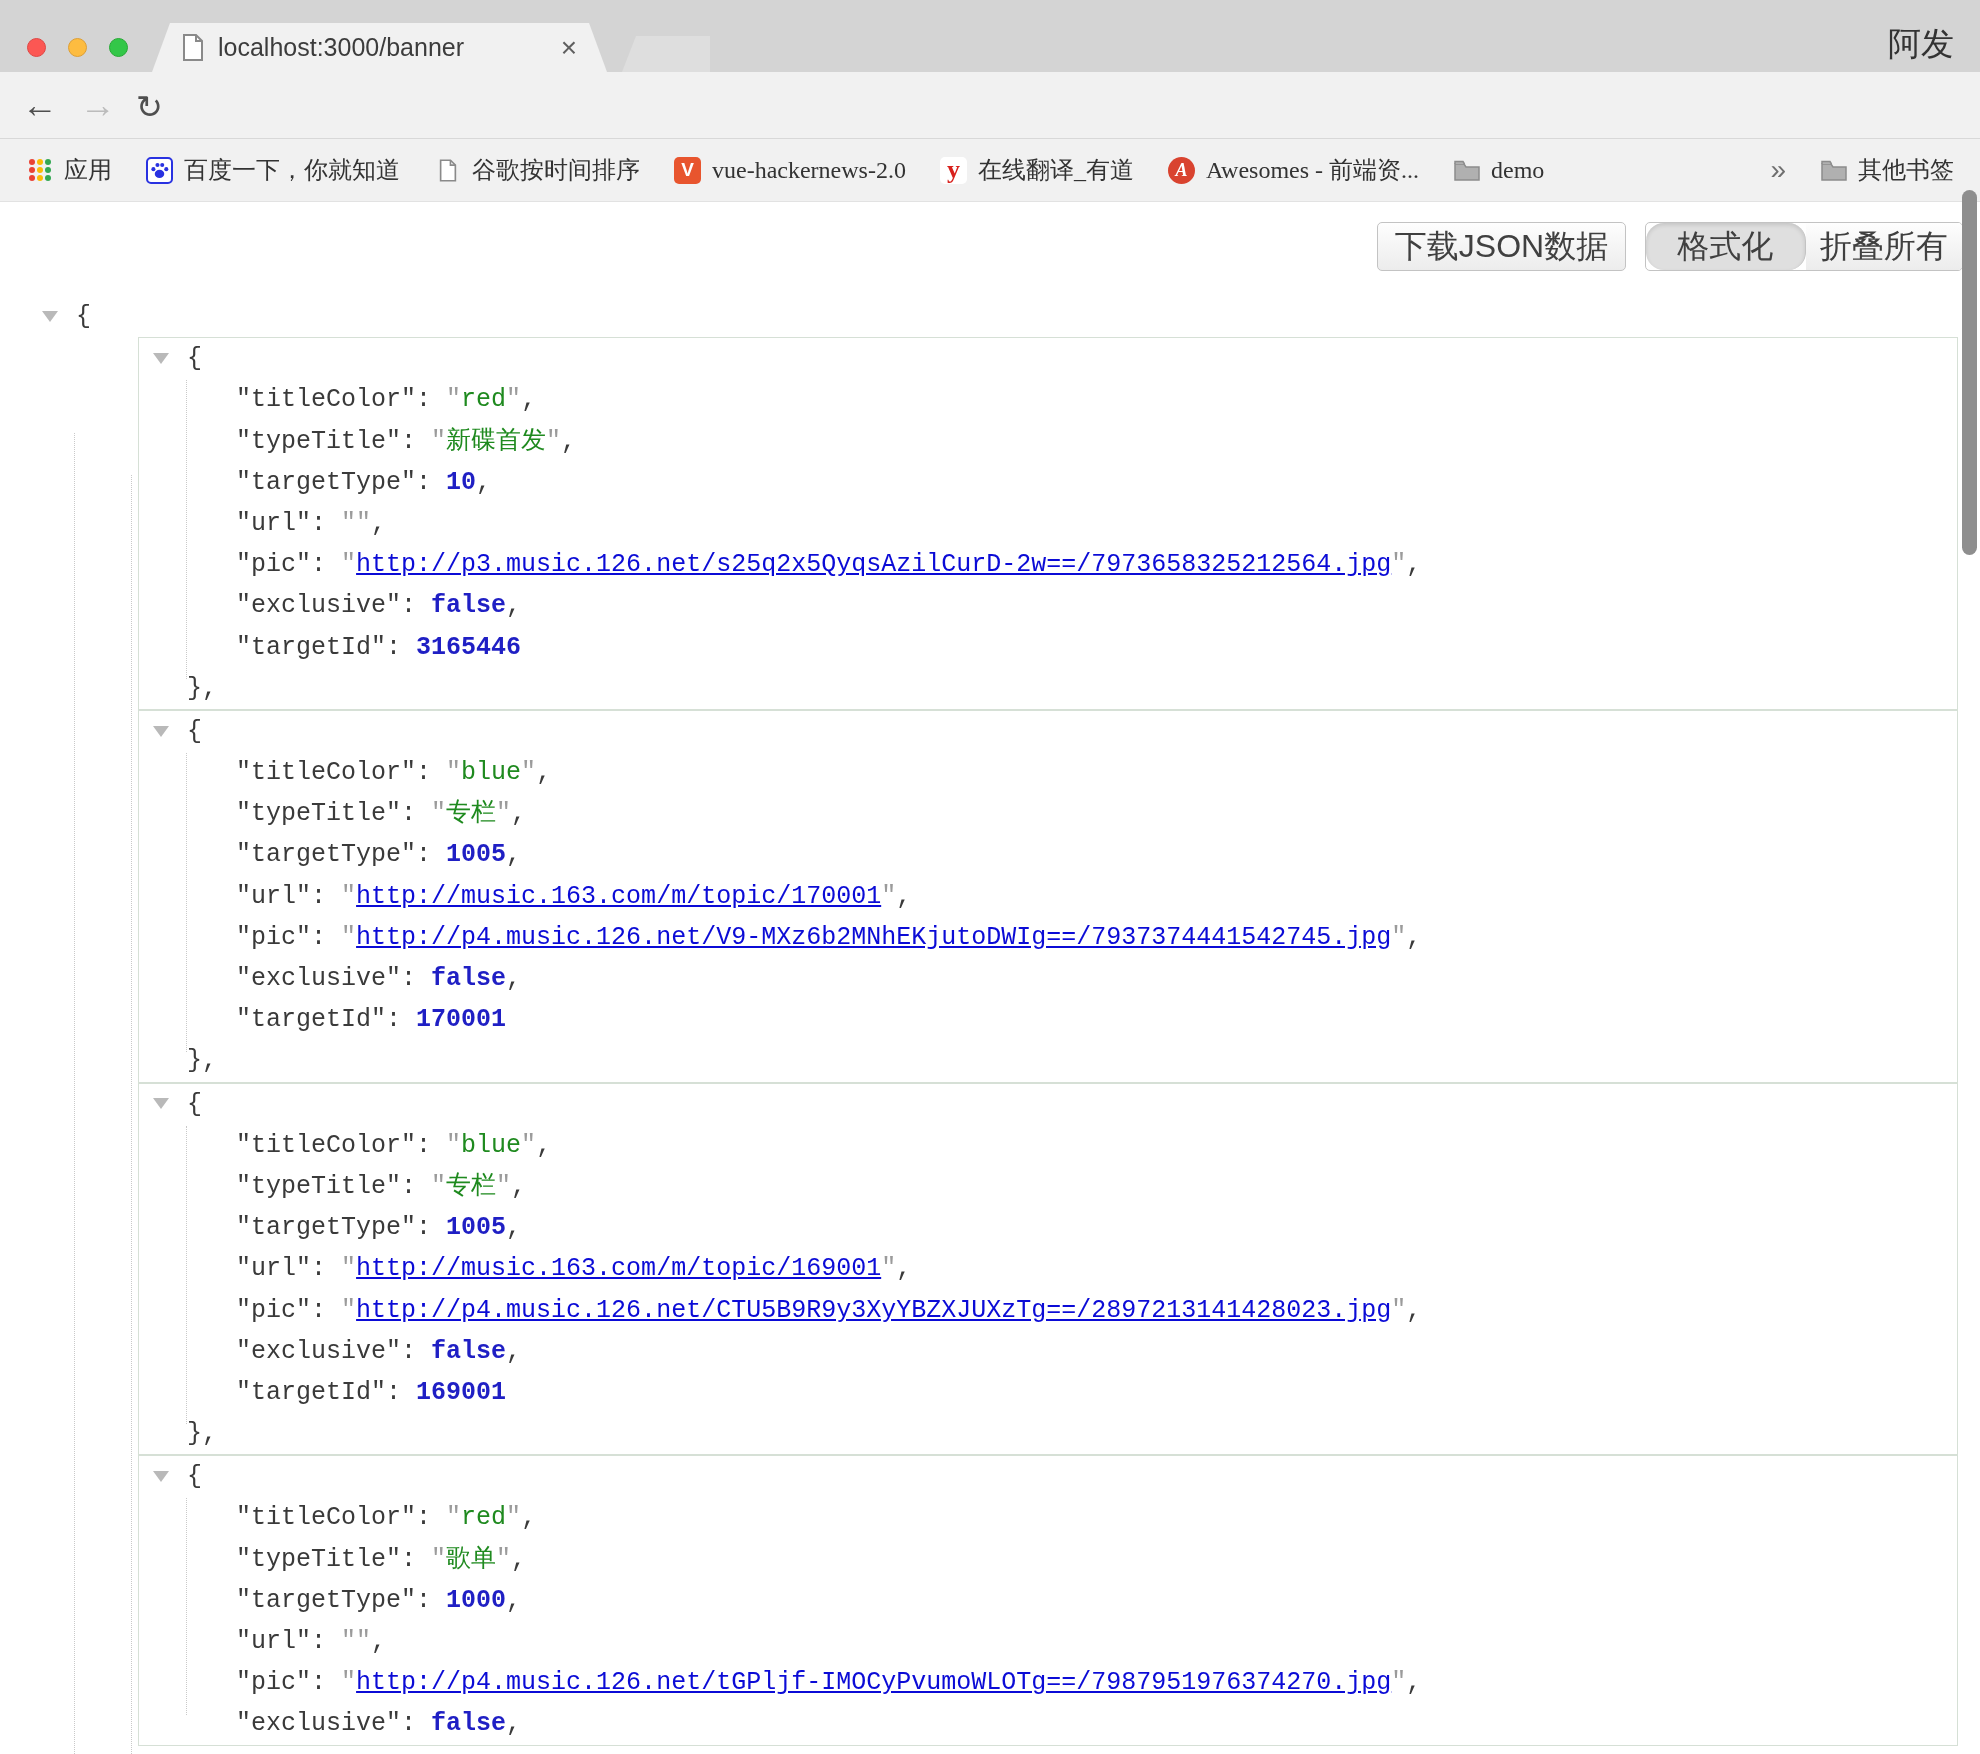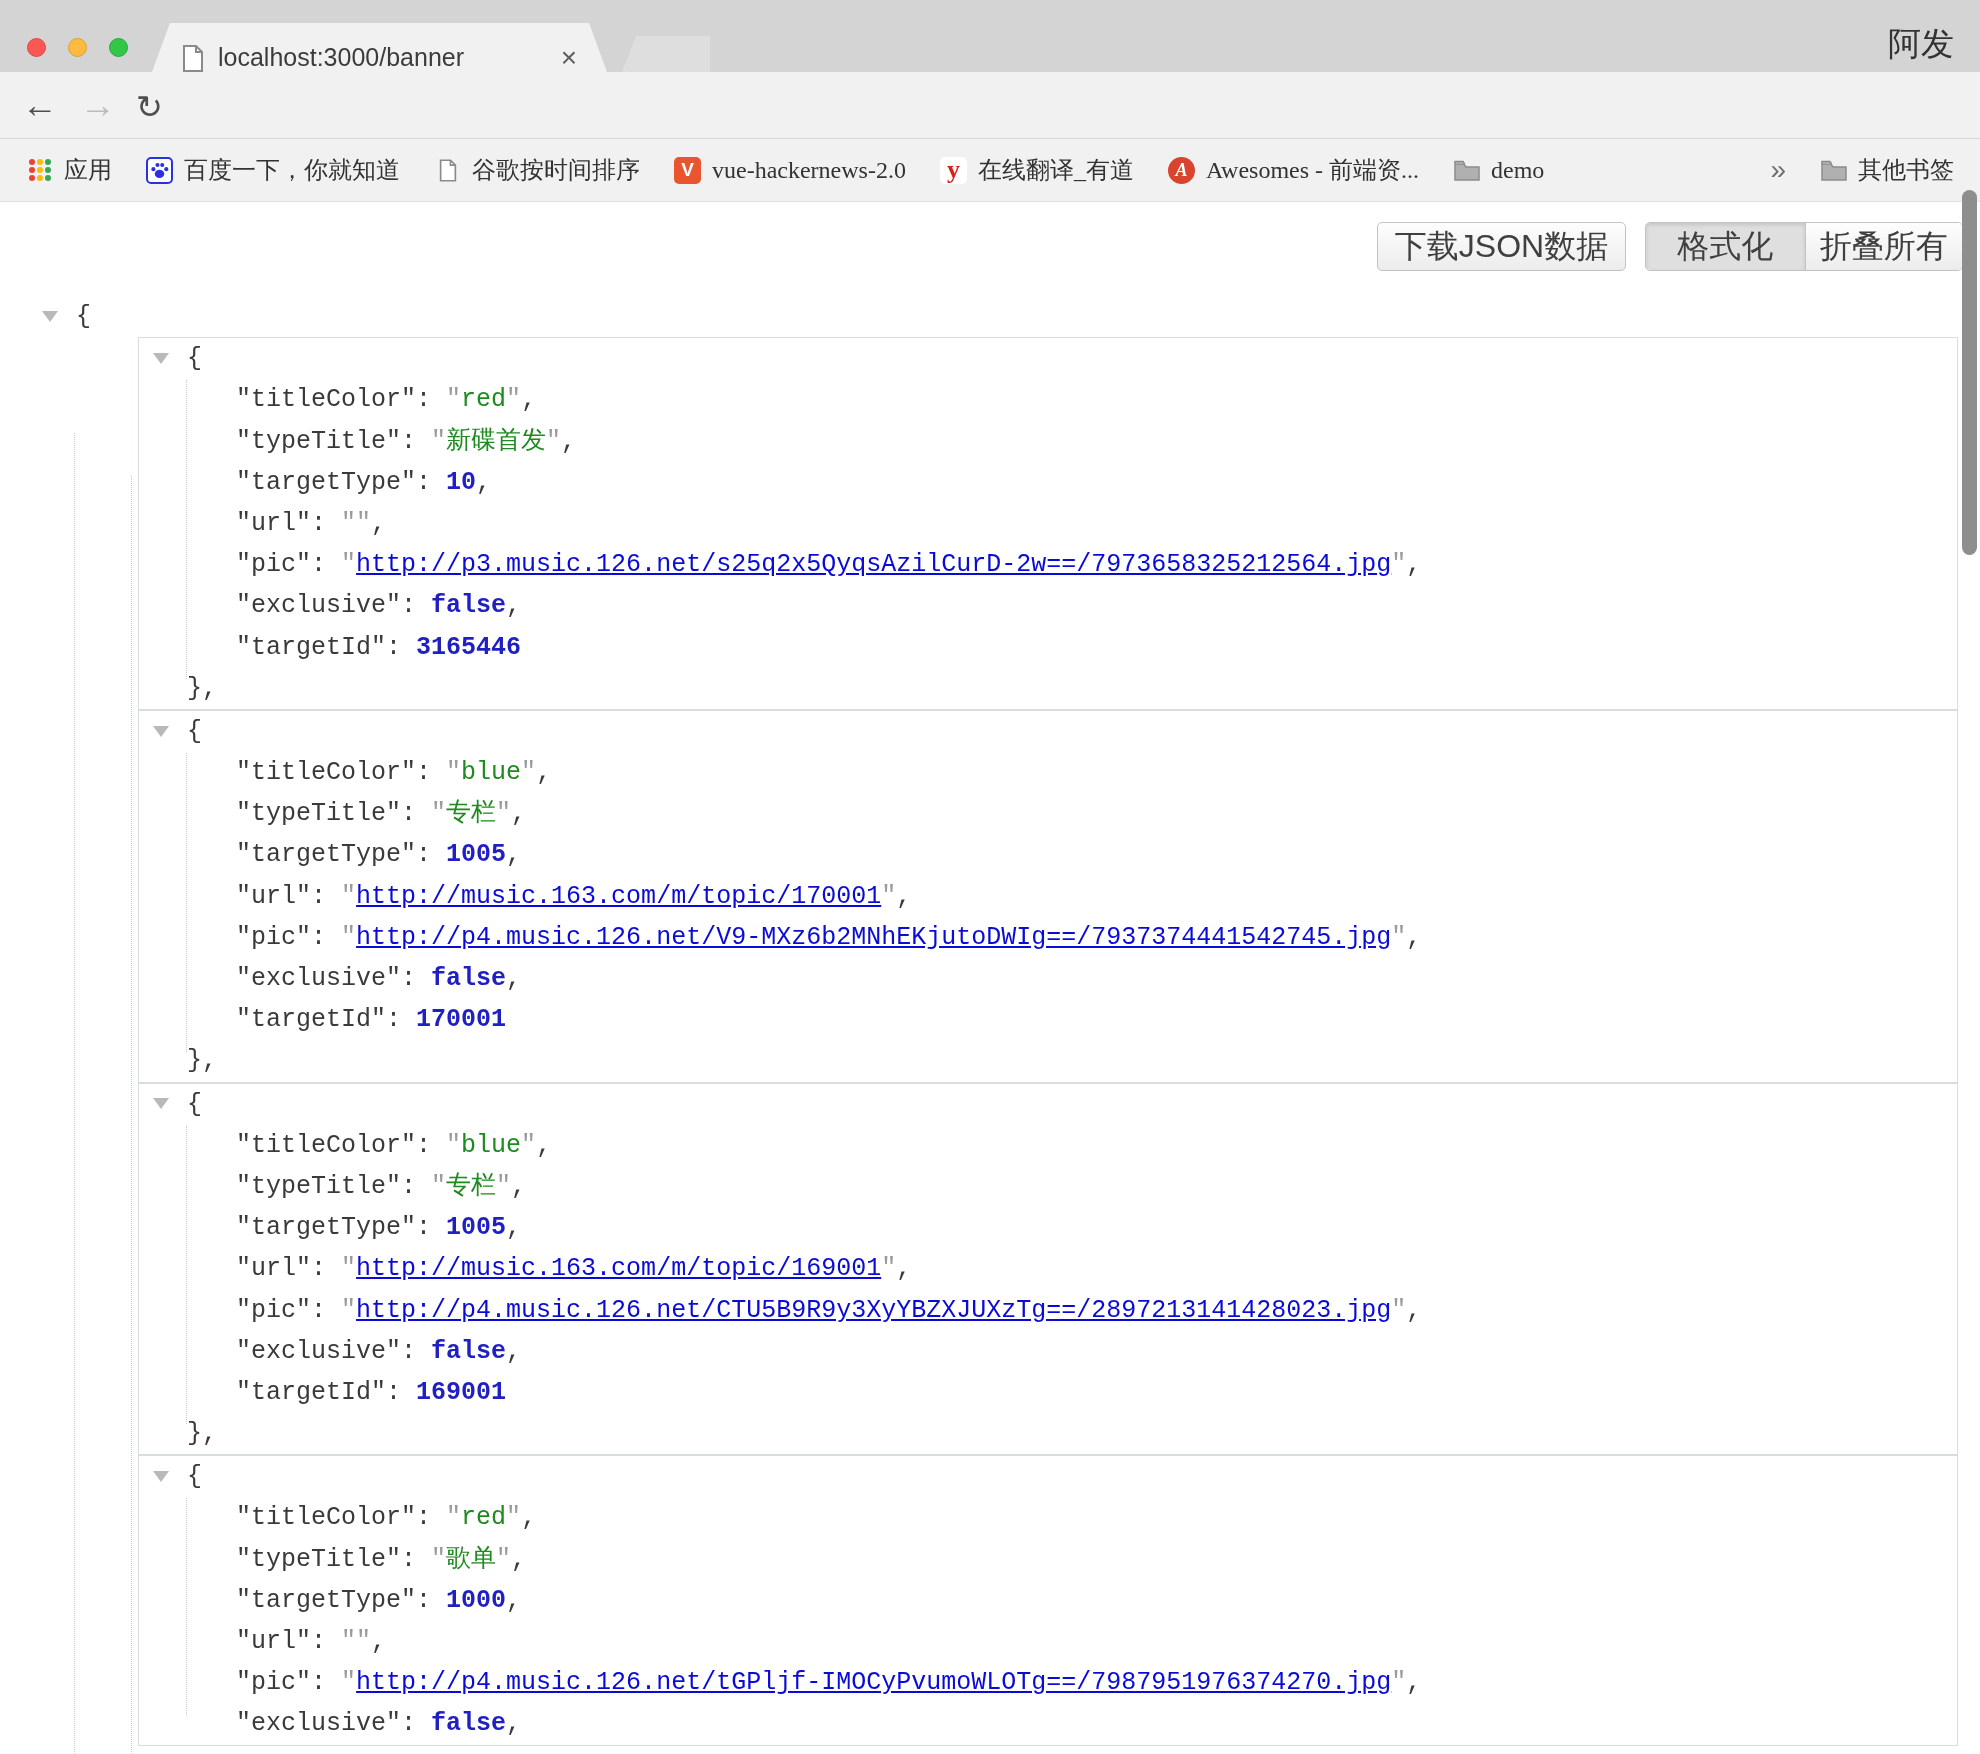--- a/index.html
+++ b/index.html
@@ -14,7 +14,7 @@
   .tl-green  { left:109px; background:#33c748; border:1px solid #27aa35; }
   .tab { position:absolute; left:152px; top:23px; width:455px; height:49px; background:#f1f1f1;
          clip-path:polygon(18px 0, calc(100% - 18px) 0, 100% 100%, 0 100%);
-         display:flex; align-items:flex-end; padding:0 30px; }
+         display:flex; align-items:center; padding:0 30px; }
   .tab-favicon { width:22px; height:27px; margin-right:14px; flex:0 0 auto; }
   .tab-title { font-size:25px; color:#3c3c3c; white-space:nowrap; overflow:hidden; flex:1; }
   .tab-close { font-size:28px; color:#5f5f5f; margin-left:12px; line-height:1; }

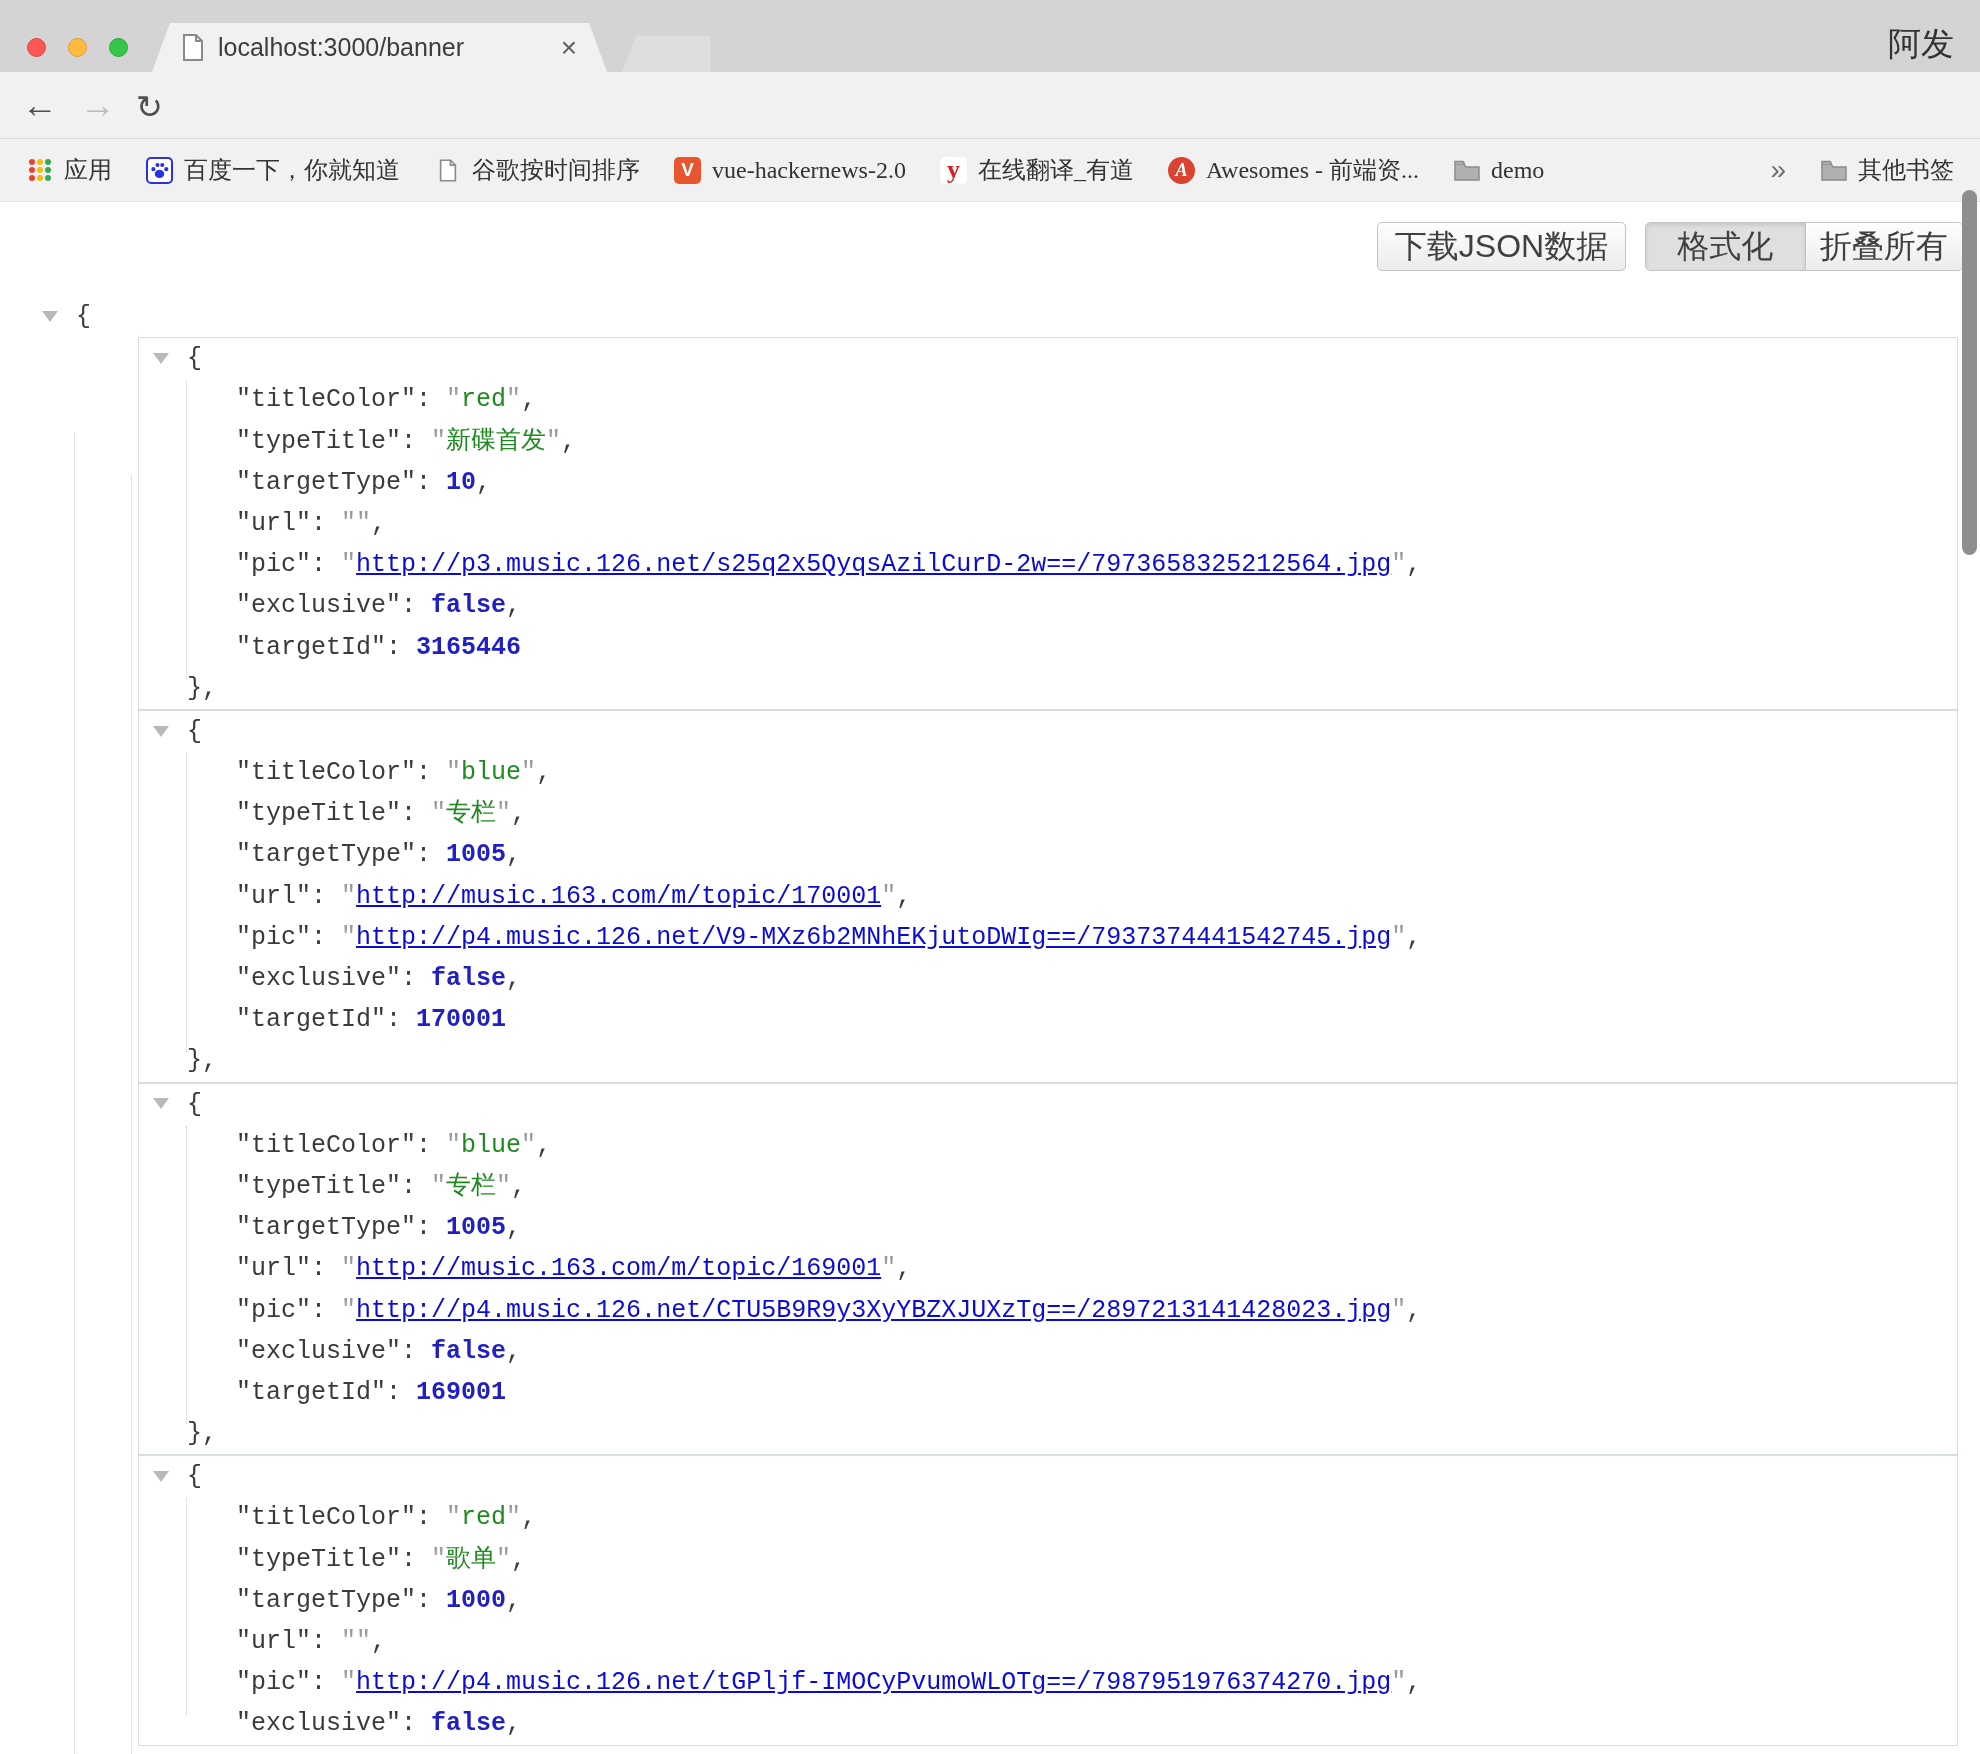--- a/index.html
+++ b/index.html
@@ -73,7 +73,7 @@
   .btn-group { position:absolute; right:17px; top:19px; width:318px; height:49px;
                border:1px solid #c3c3c3; border-radius:5px; display:flex; overflow:hidden; }
   .btn-format { width:160px; background:#dfdfdf; box-shadow:inset 0 2px 4px rgba(0,0,0,.12);
-                border-right:1px solid #c3c3c3; }
+                border-right:1px solid #c3c3c3;border-radius:18px; }
   .btn-collapse { width:157px; background:linear-gradient(#fefefe,#ececec); }
 
   

